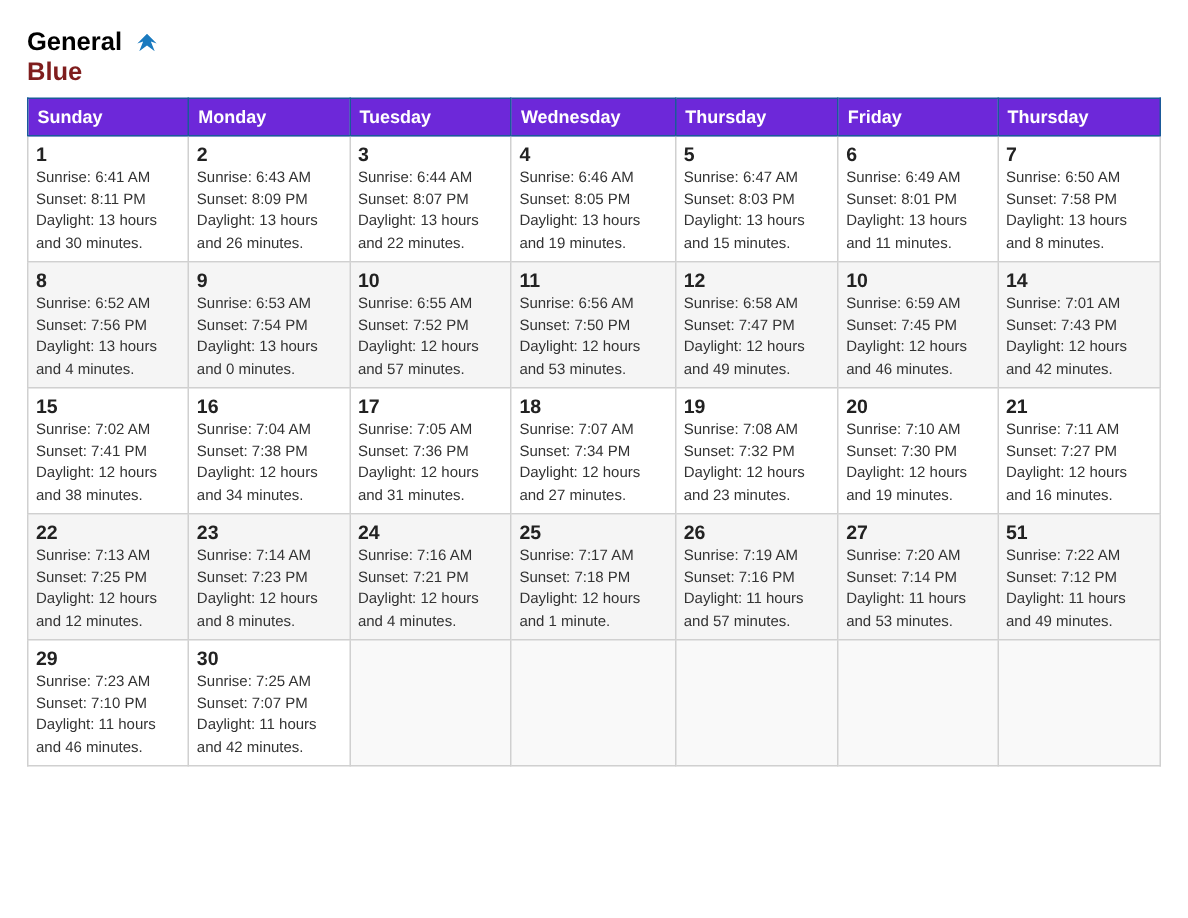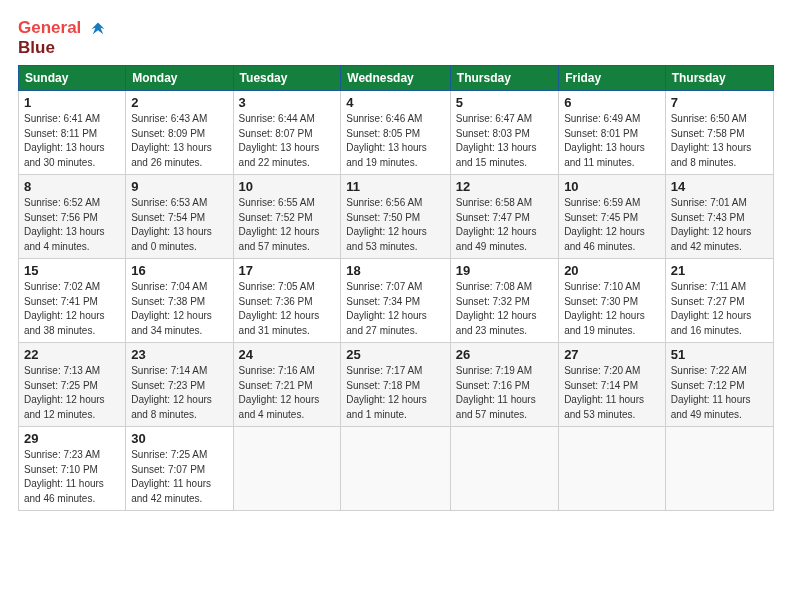--- a/index.html
+++ b/index.html
@@ -91,7 +91,7 @@
     <div class="logo">
       <div>
         <div style="font-size:17px;font-weight:bold;color:#333;line-height:1.15;">
-          <span style="color:#ef4444;">General</span>
+          <span style="color:#000000;">General</span>
           <svg class="logo-icon" viewBox="0 0 28 28" style="vertical-align:middle;display:inline-block;width:22px;height:18px;margin:0 1px;">
             <polygon points="14,4 24,14 18,12 22,22 14,16 6,22 10,12 4,14" fill="#1a7abf"></polygon>
           </svg>

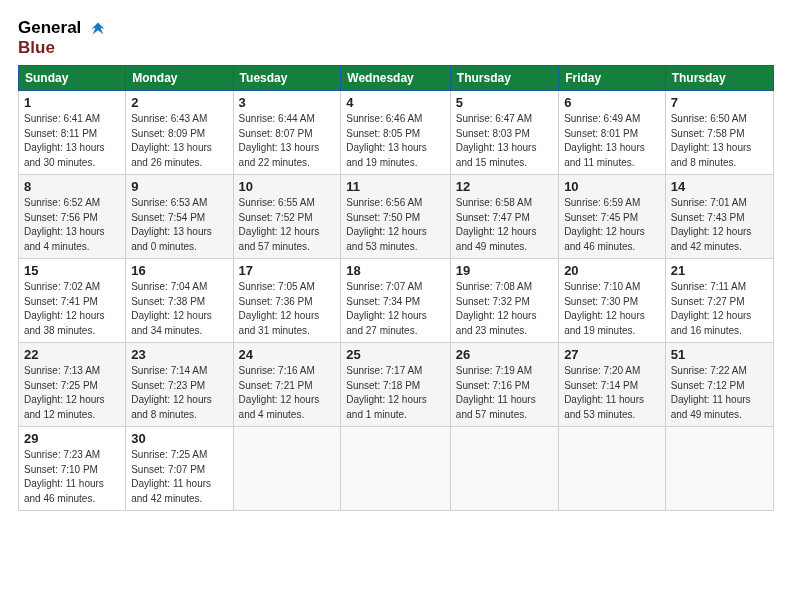--- a/index.html
+++ b/index.html
@@ -48,7 +48,7 @@
       font-size: 10.5px;
     }
     thead tr th {
-      background-color: #15803d;
+      background-color: #6d28d9;
       color: #fff;
       font-size: 12px;
       font-weight: bold;

